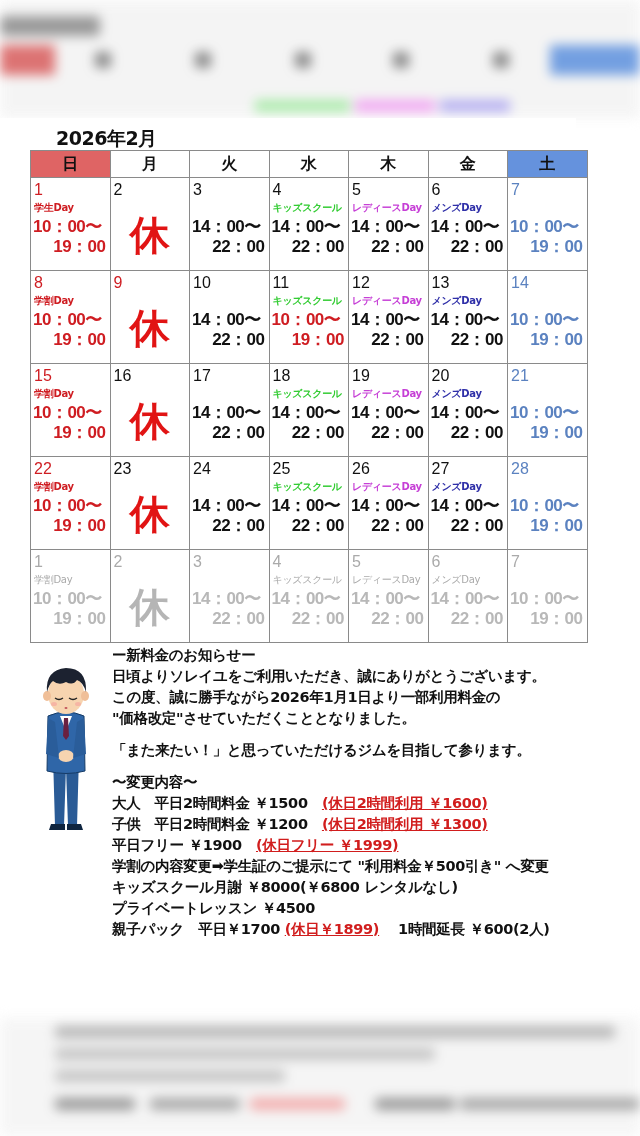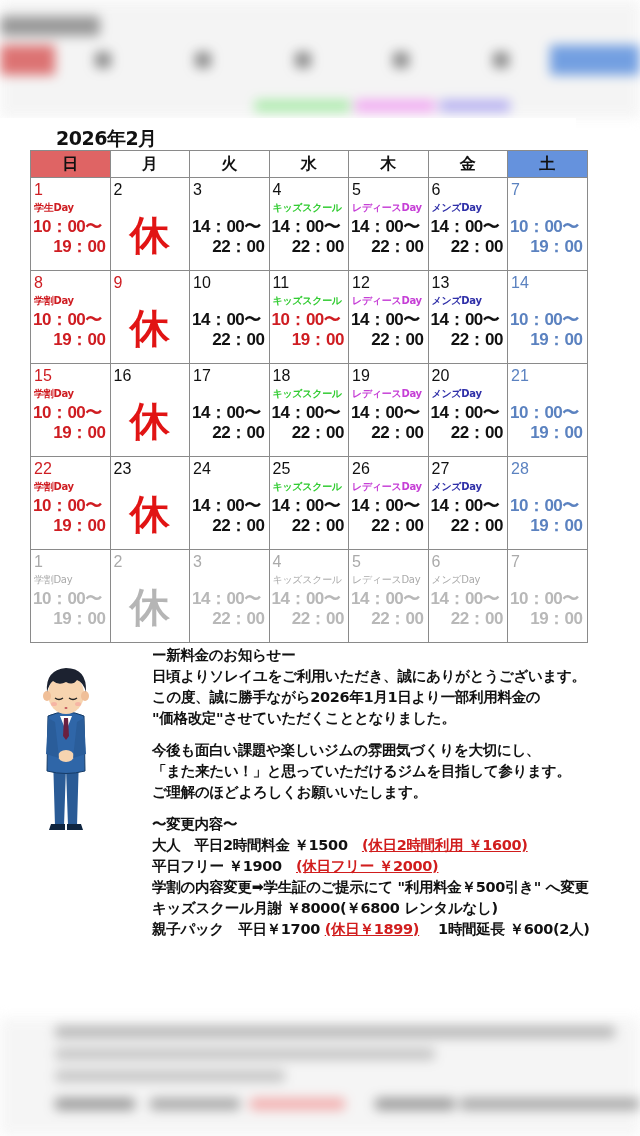--- a/index.html
+++ b/index.html
@@ -47,7 +47,7 @@
   .gray-row .t1, .gray-row .t2 { font-weight: bold; color: #b8b8b8; }
 
   .notice { position: absolute; left: 112px; top: 527px; font-size: 14.5px; font-weight: bold; color: #111; line-height: 21px; letter-spacing: -0.3px; }
-  .notice .line { white-space: nowrap; margin-left: 40px; }
+  .notice .line { white-space: nowrap; }
   .notice .gap { height: 11px; }
   .notice .red { color: #d11d1d; text-decoration: underline; }
 

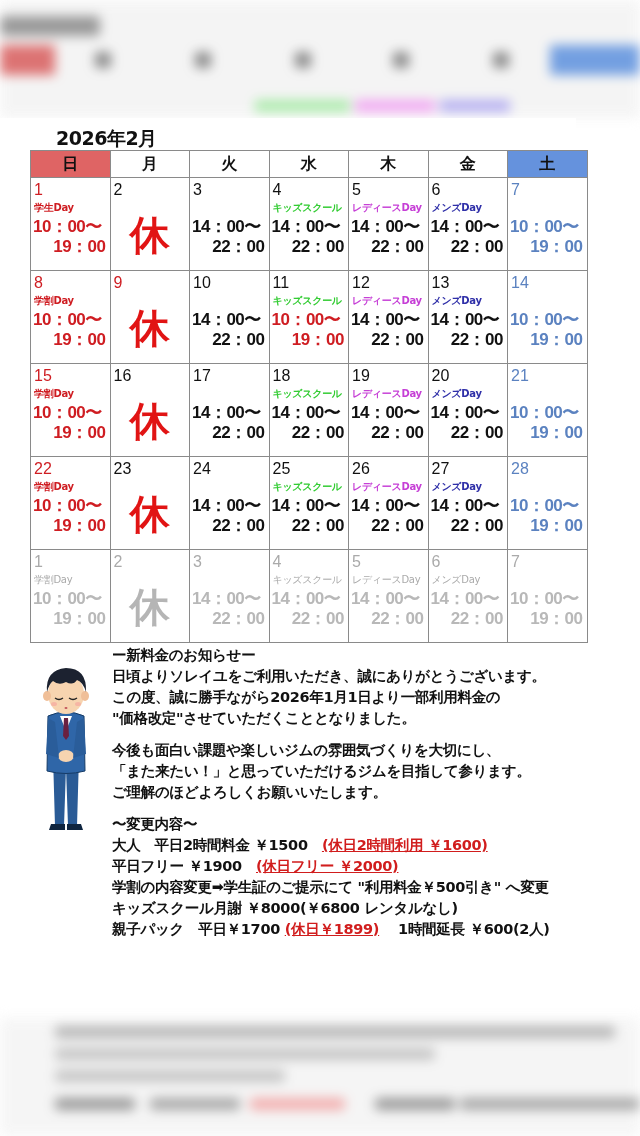--- a/index.html
+++ b/index.html
@@ -325,7 +325,6 @@
     <div class="line">この度、誠に勝手ながら2026年1月1日より一部利用料金の</div>
     <div class="line">"価格改定"させていただくこととなりました。</div>
     <div class="gap"></div>
-    <div class="line">今後も面白い課題や楽しいジムの雰囲気づくりを大切にし、</div>
     <div class="line">「また来たい！」と思っていただけるジムを目指して参ります。</div>
     <div class="line">ご理解のほどよろしくお願いいたします。</div>
     <div class="gap"></div>

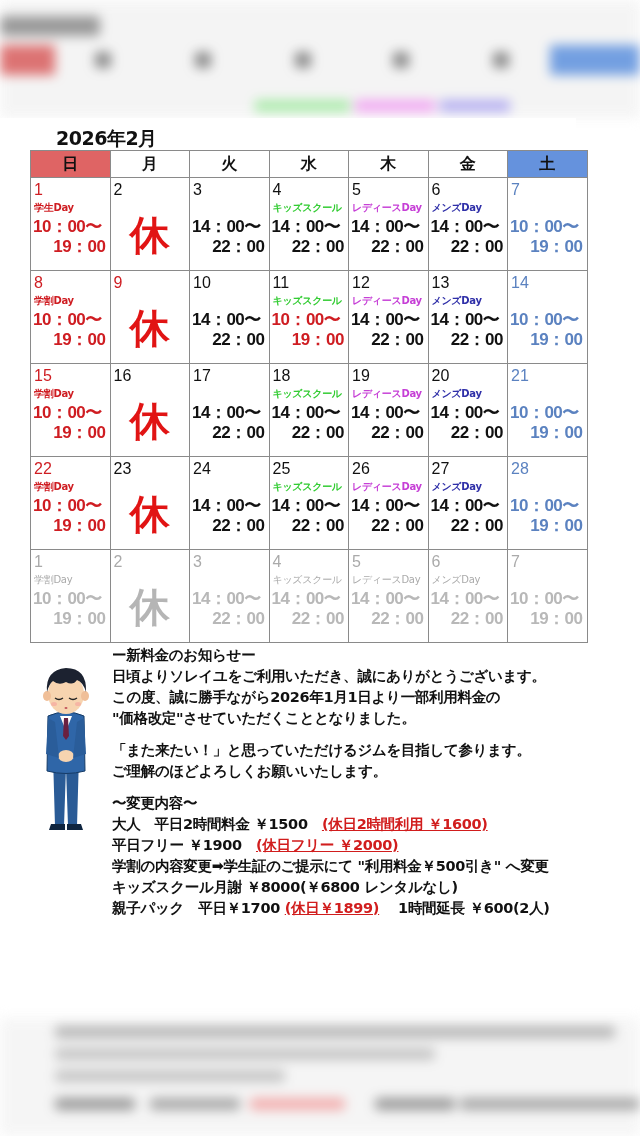--- a/index.html
+++ b/index.html
@@ -326,7 +326,6 @@
     <div class="line">"価格改定"させていただくこととなりました。</div>
     <div class="gap"></div>
     <div class="line">「また来たい！」と思っていただけるジムを目指して参ります。</div>
-    <div class="line">ご理解のほどよろしくお願いいたします。</div>
     <div class="gap"></div>
     <div class="line">〜変更内容〜</div>
     <div id="changes-list">

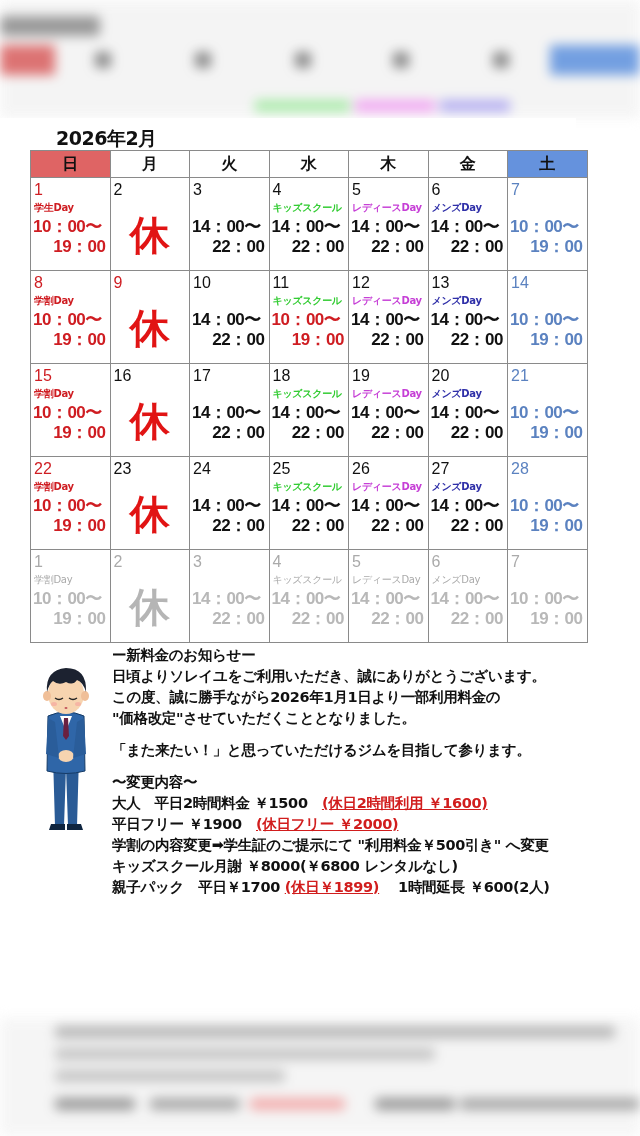--- a/index.html
+++ b/index.html
@@ -330,6 +330,7 @@
     <div class="line">〜変更内容〜</div>
     <div id="changes-list">
         <div class="line"><span>大人　平日2時間料金 ￥1500　</span><span class="red">(休日2時間利用 ￥1600)</span></div>
+        <div class="line"><span>子供　平日2時間料金 ￥1200　</span><span class="red">(休日2時間利用 ￥1300)</span></div>
         <div class="line"><span>平日フリー ￥1900　</span><span class="red">(休日フリー ￥2000)</span></div>
         <div class="line"><span>学割の内容変更➡学生証のご提示にて "利用料金￥500引き" へ変更</span></div>
         <div class="line"><span>キッズスクール月謝 ￥8000(￥6800 レンタルなし)</span></div>

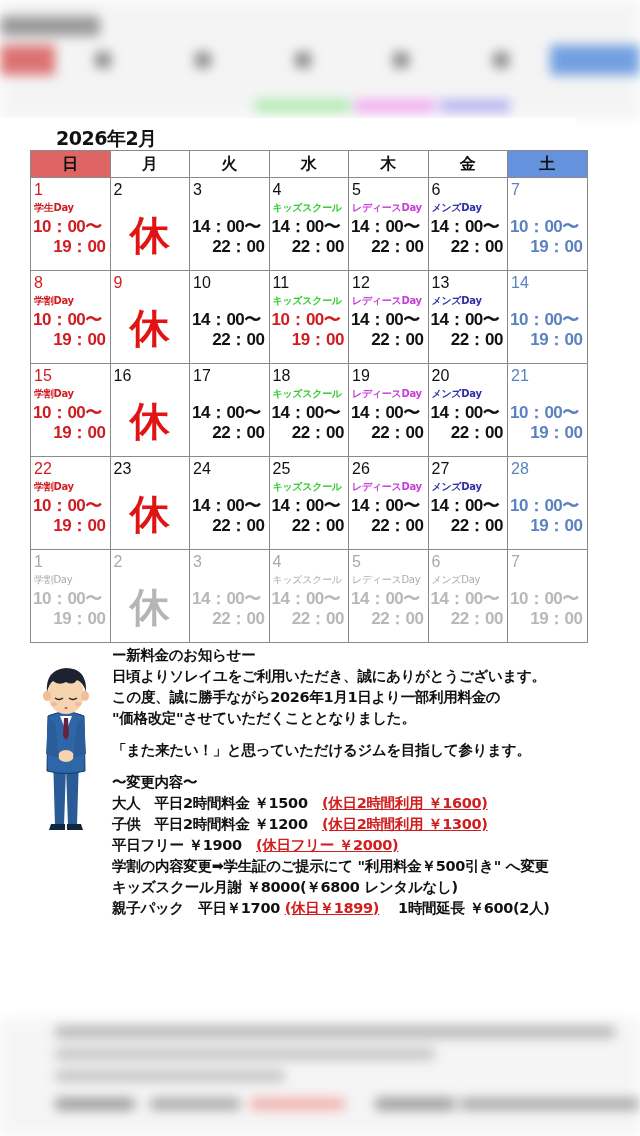--- a/index.html
+++ b/index.html
@@ -331,7 +331,7 @@
     <div id="changes-list">
         <div class="line"><span>大人　平日2時間料金 ￥1500　</span><span class="red">(休日2時間利用 ￥1600)</span></div>
         <div class="line"><span>子供　平日2時間料金 ￥1200　</span><span class="red">(休日2時間利用 ￥1300)</span></div>
-        <div class="line"><span>平日フリー ￥1900　</span><span class="red">(休日フリー ￥2000)</span></div>
+        <div class="line"><span>平日フリー ￥1900　</span><span class="red">(休日フリー ￥1999)</span></div>
         <div class="line"><span>学割の内容変更➡学生証のご提示にて "利用料金￥500引き" へ変更</span></div>
         <div class="line"><span>キッズスクール月謝 ￥8000(￥6800 レンタルなし)</span></div>
         <div class="line"><span>親子パック　平日￥1700 </span><span class="red">(休日￥1899)</span><span>　 1時間延長 ￥600(2人)</span></div>

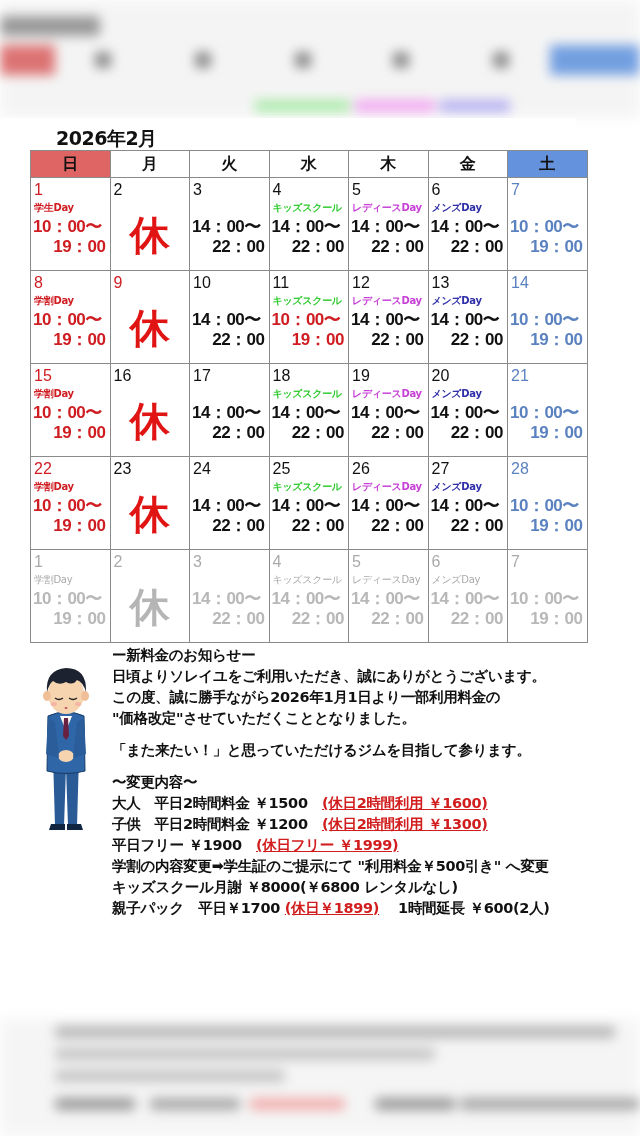--- a/index.html
+++ b/index.html
@@ -334,6 +334,7 @@
         <div class="line"><span>平日フリー ￥1900　</span><span class="red">(休日フリー ￥1999)</span></div>
         <div class="line"><span>学割の内容変更➡学生証のご提示にて "利用料金￥500引き" へ変更</span></div>
         <div class="line"><span>キッズスクール月謝 ￥8000(￥6800 レンタルなし)</span></div>
+        <div class="line"><span>プライベートレッスン ￥4500</span></div>
         <div class="line"><span>親子パック　平日￥1700 </span><span class="red">(休日￥1899)</span><span>　 1時間延長 ￥600(2人)</span></div>
       </div>
   </div>

